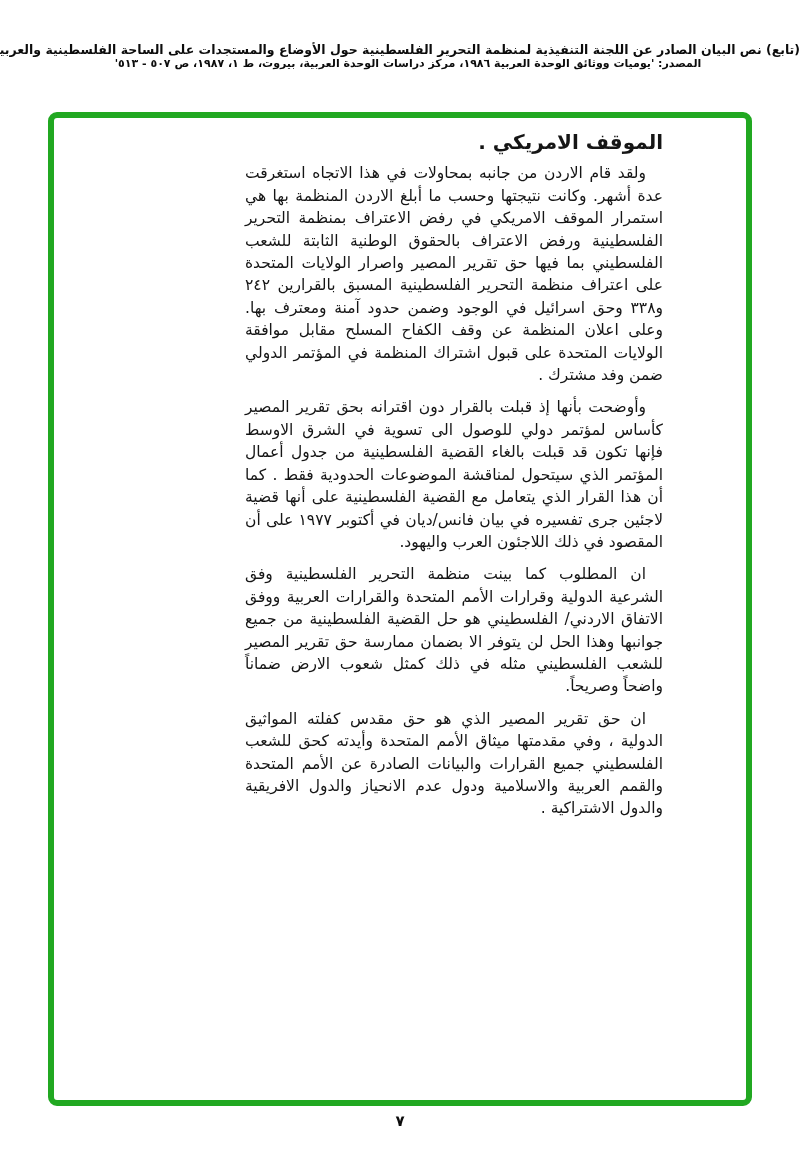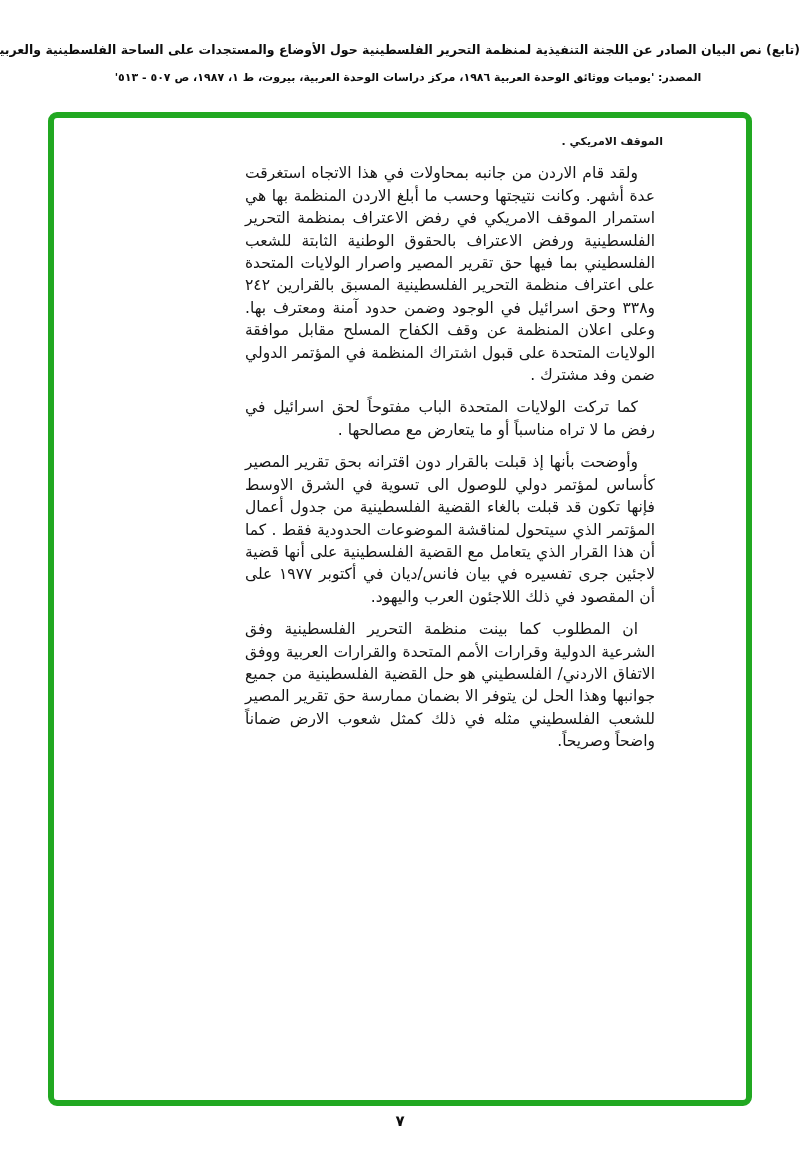--- a/index.html
+++ b/index.html
@@ -31,7 +31,6 @@
   .header-source {
     font-size: 11px;
     font-weight: bold;
-    margin-top: 14px;
     color: #0c0c0c;
     padding-left: 16px;
   }

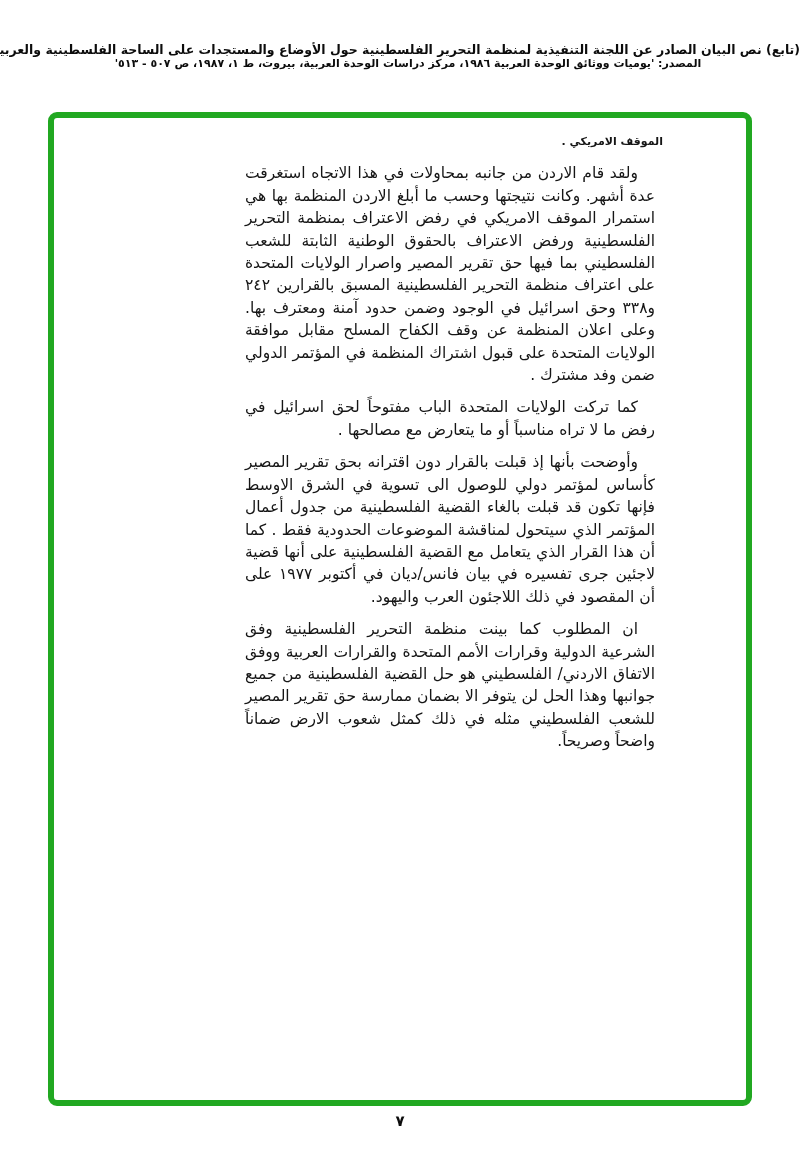--- a/index.html
+++ b/index.html
@@ -54,7 +54,7 @@
   }
   .section-title {
     font-weight: bold;
-    font-size: 11px;
+    font-size: 20px;
     text-align: right;
     margin: 0 0 9px 0;
   }

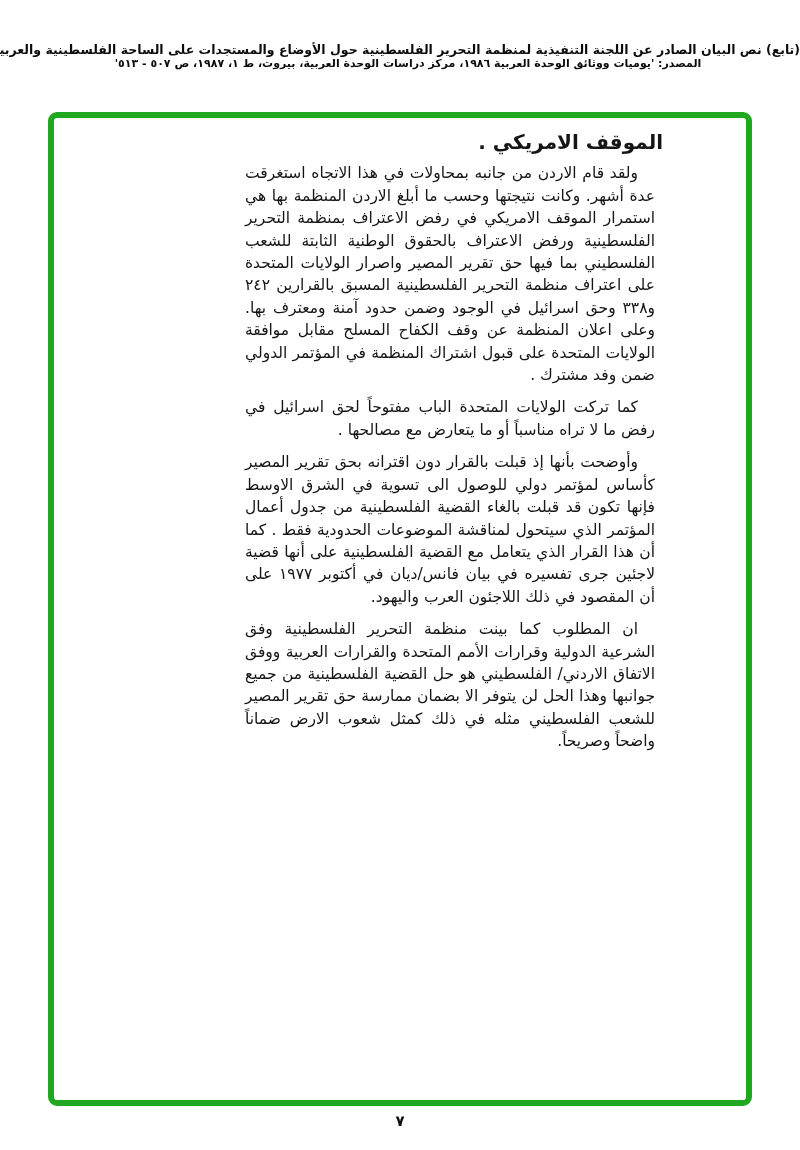--- a/index.html
+++ b/index.html
@@ -59,7 +59,7 @@
     margin: 0 0 9px 0;
   }
   .body-par {
-    margin: 0 8px 10px 0;
+    margin: 0 0 10px 0;
     text-indent: 17px;
   }
   .page-number {

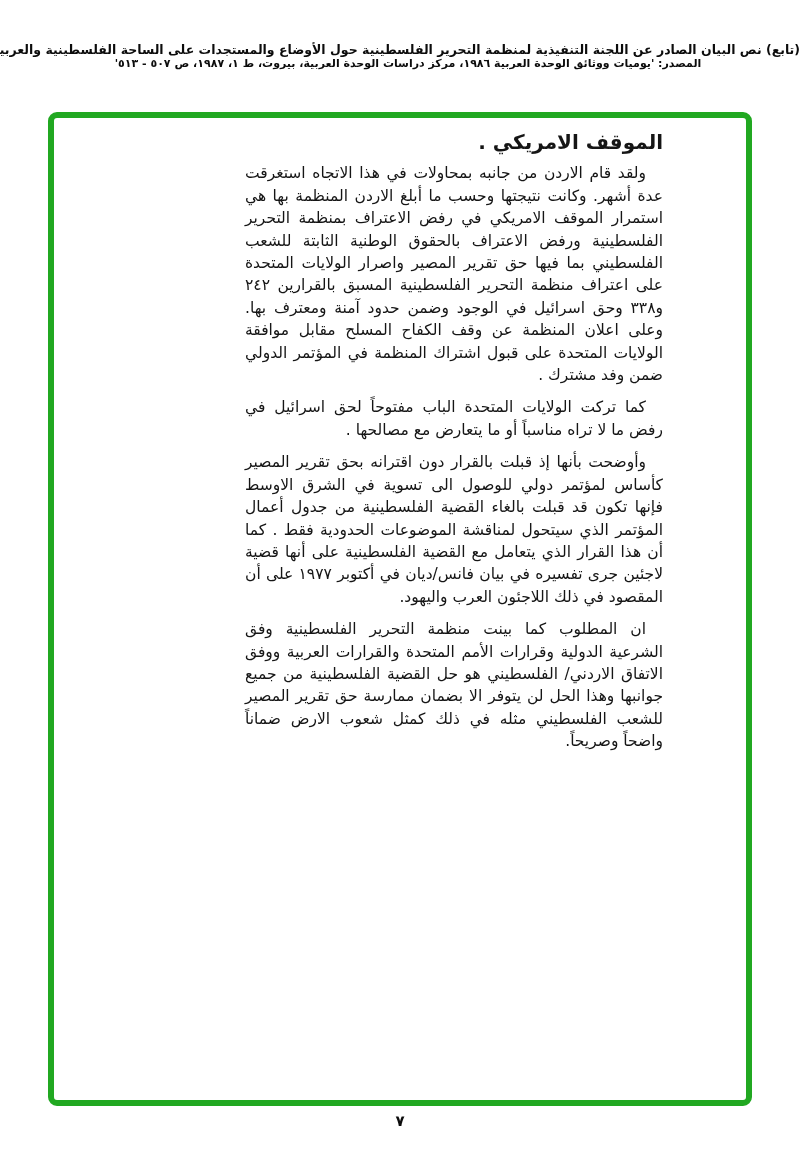--- a/index.html
+++ b/index.html
@@ -87,7 +87,6 @@
   <div class="text-column">
     <div class="section-title">الموقف الامريكي .</div>
     <p class="body-par">ولقد قام الاردن من جانبه بمحاولات في هذا الاتجاه استغرقت عدة أشهر. وكانت نتيجتها وحسب ما أبلغ الاردن المنظمة بها هي استمرار الموقف الامريكي في رفض الاعتراف بمنظمة التحرير الفلسطينية ورفض الاعتراف بالحقوق الوطنية الثابتة للشعب الفلسطيني بما فيها حق تقرير المصير واصرار الولايات المتحدة على اعتراف منظمة التحرير الفلسطينية المسبق بالقرارين ٢٤٢ و٣٣٨ وحق اسرائيل في الوجود وضمن حدود آمنة ومعترف بها. وعلى اعلان المنظمة عن وقف الكفاح المسلح مقابل موافقة الولايات المتحدة على قبول اشتراك المنظمة في المؤتمر الدولي ضمن وفد مشترك .</p>
-    <p class="body-par">كما تركت الولايات المتحدة الباب مفتوحاً لحق اسرائيل في رفض ما لا تراه مناسباً أو ما يتعارض مع مصالحها .</p>
     <p class="body-par">وأوضحت بأنها إذ قبلت بالقرار دون اقترانه بحق تقرير المصير كأساس لمؤتمر دولي للوصول الى تسوية في الشرق الاوسط فإنها تكون قد قبلت بالغاء القضية الفلسطينية من جدول أعمال المؤتمر الذي سيتحول لمناقشة الموضوعات الحدودية فقط . كما أن هذا القرار الذي يتعامل مع القضية الفلسطينية على أنها قضية لاجئين جرى تفسيره في بيان فانس/ديان في أكتوبر ١٩٧٧ على أن المقصود في ذلك اللاجئون العرب واليهود.</p>
     <p class="body-par">ان المطلوب كما بينت منظمة التحرير الفلسطينية وفق الشرعية الدولية وقرارات الأمم المتحدة والقرارات العربية ووفق الاتفاق الاردني/ الفلسطيني هو حل القضية الفلسطينية من جميع جوانبها وهذا الحل لن يتوفر الا بضمان ممارسة حق تقرير المصير للشعب الفلسطيني مثله في ذلك كمثل شعوب الارض ضماناً واضحاً وصريحاً.</p>
   </div>

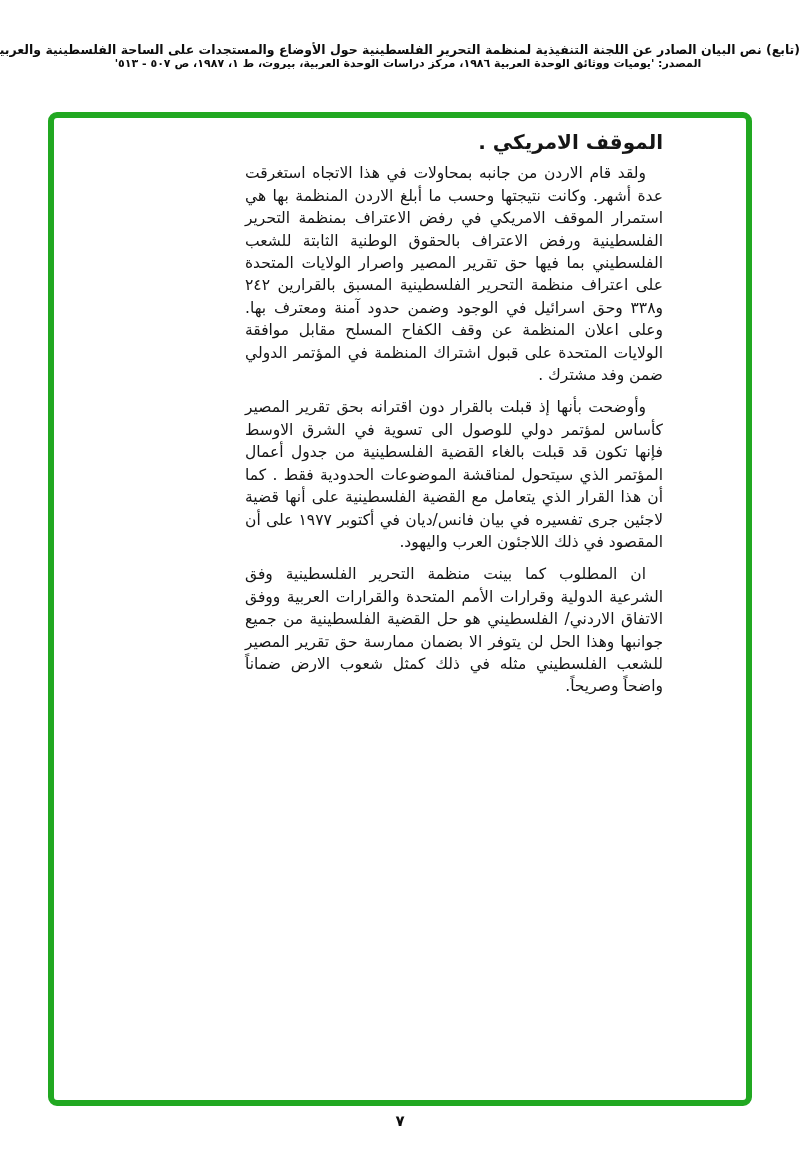--- a/index.html
+++ b/index.html
@@ -89,6 +89,7 @@
     <p class="body-par">ولقد قام الاردن من جانبه بمحاولات في هذا الاتجاه استغرقت عدة أشهر. وكانت نتيجتها وحسب ما أبلغ الاردن المنظمة بها هي استمرار الموقف الامريكي في رفض الاعتراف بمنظمة التحرير الفلسطينية ورفض الاعتراف بالحقوق الوطنية الثابتة للشعب الفلسطيني بما فيها حق تقرير المصير واصرار الولايات المتحدة على اعتراف منظمة التحرير الفلسطينية المسبق بالقرارين ٢٤٢ و٣٣٨ وحق اسرائيل في الوجود وضمن حدود آمنة ومعترف بها. وعلى اعلان المنظمة عن وقف الكفاح المسلح مقابل موافقة الولايات المتحدة على قبول اشتراك المنظمة في المؤتمر الدولي ضمن وفد مشترك .</p>
     <p class="body-par">وأوضحت بأنها إذ قبلت بالقرار دون اقترانه بحق تقرير المصير كأساس لمؤتمر دولي للوصول الى تسوية في الشرق الاوسط فإنها تكون قد قبلت بالغاء القضية الفلسطينية من جدول أعمال المؤتمر الذي سيتحول لمناقشة الموضوعات الحدودية فقط . كما أن هذا القرار الذي يتعامل مع القضية الفلسطينية على أنها قضية لاجئين جرى تفسيره في بيان فانس/ديان في أكتوبر ١٩٧٧ على أن المقصود في ذلك اللاجئون العرب واليهود.</p>
     <p class="body-par">ان المطلوب كما بينت منظمة التحرير الفلسطينية وفق الشرعية الدولية وقرارات الأمم المتحدة والقرارات العربية ووفق الاتفاق الاردني/ الفلسطيني هو حل القضية الفلسطينية من جميع جوانبها وهذا الحل لن يتوفر الا بضمان ممارسة حق تقرير المصير للشعب الفلسطيني مثله في ذلك كمثل شعوب الارض ضماناً واضحاً وصريحاً.</p>
+    <p class="body-par">ان حق تقرير المصير الذي هو حق مقدس كفلته المواثيق الدولية ، وفي مقدمتها ميثاق الأمم المتحدة وأيدته كحق للشعب الفلسطيني جميع القرارات والبيانات الصادرة عن الأمم المتحدة والقمم العربية والاسلامية ودول عدم الانحياز والدول الافريقية والدول الاشتراكية .</p>
   </div>
 
   <div class="page-number">٧</div>

